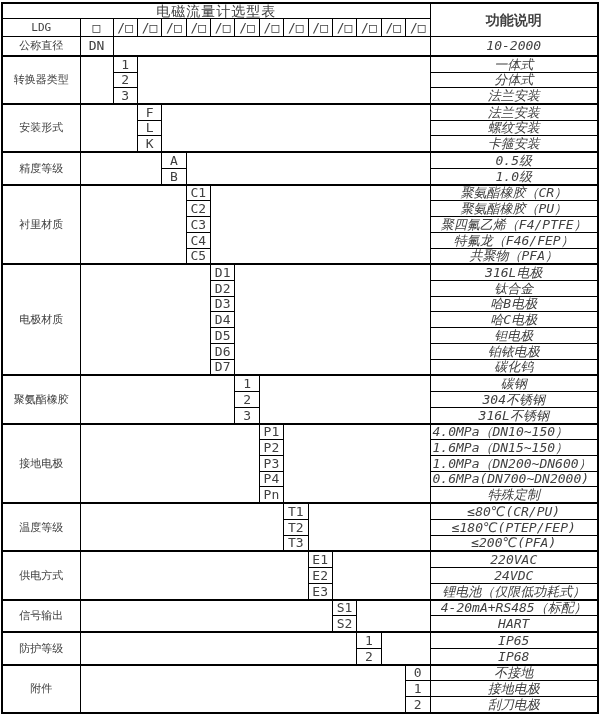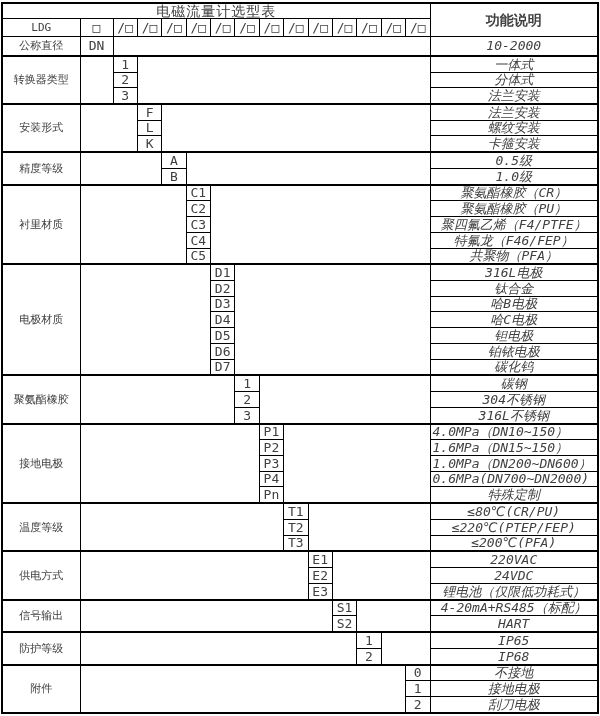--- a/index.html
+++ b/index.html
@@ -224,7 +224,7 @@
         </tr>
         <tr>
           <td class="code">T2</td>
-          <td class="desc">≤220℃(PTEP/FEP)</td>
+          <td class="desc">≤180℃(PTEP/FEP)</td>
         </tr>
         <tr>
           <td class="code">T3</td>

